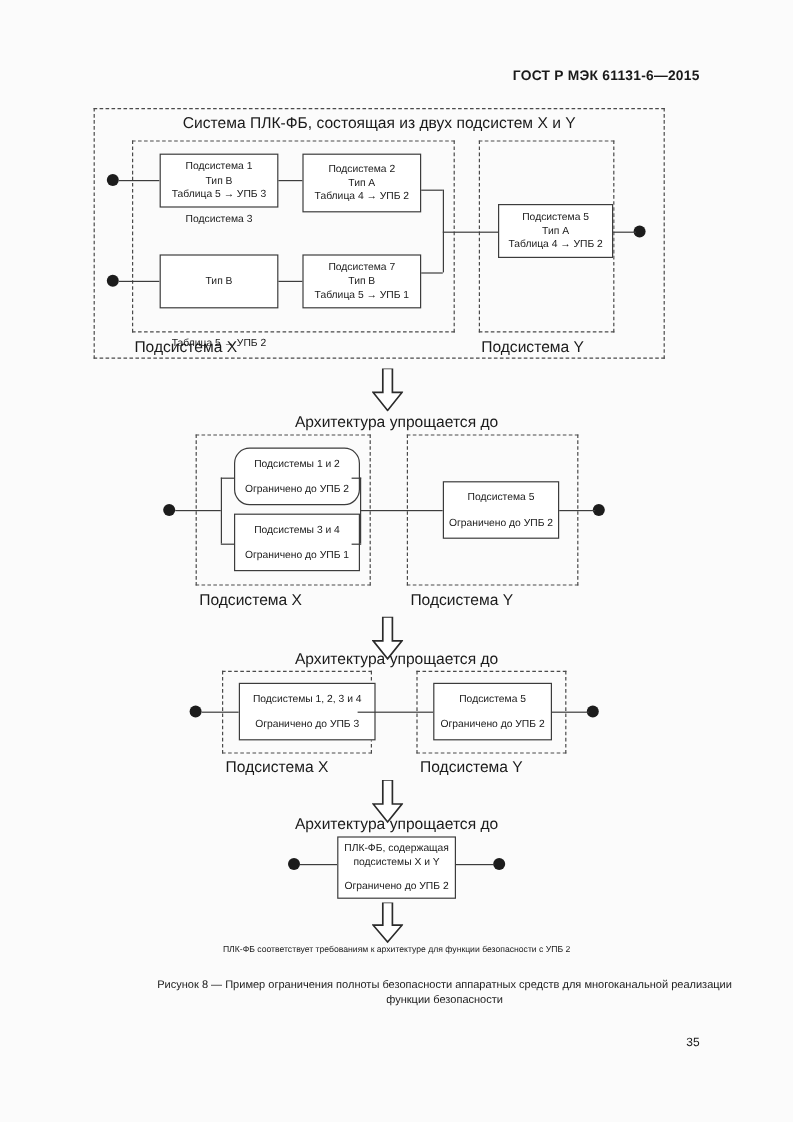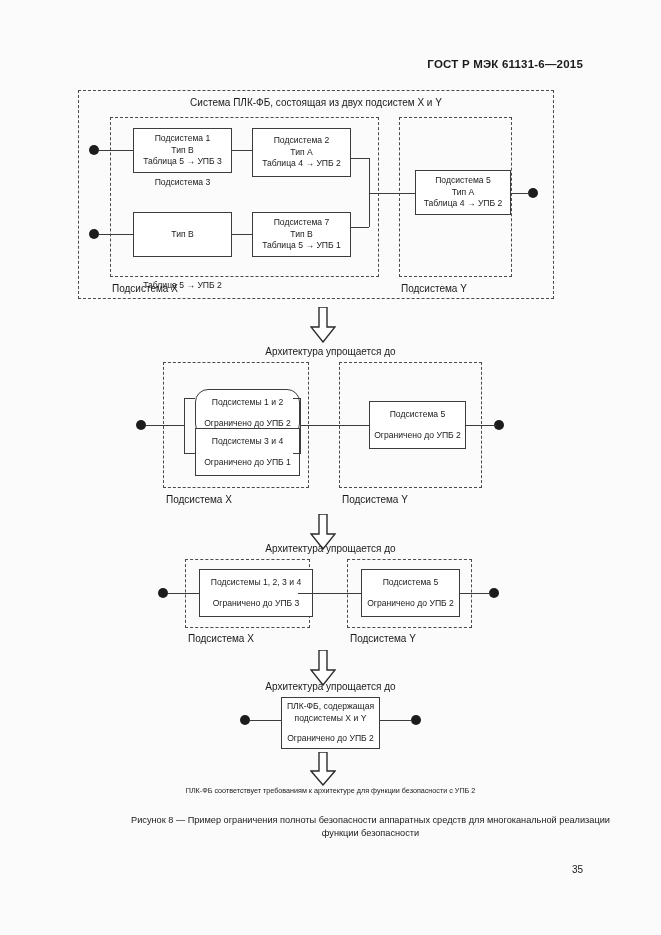--- a/index.html
+++ b/index.html
@@ -38,7 +38,7 @@
     background:#1c1c1c;
   }
   .lbl{
-    position:absolute;font-size:10px;line-height:11px;white-space:nowrap;
+    position:absolute;font-size:13px;line-height:11px;white-space:nowrap;
   }
   .arrow-down{position:absolute;}
   .caption{

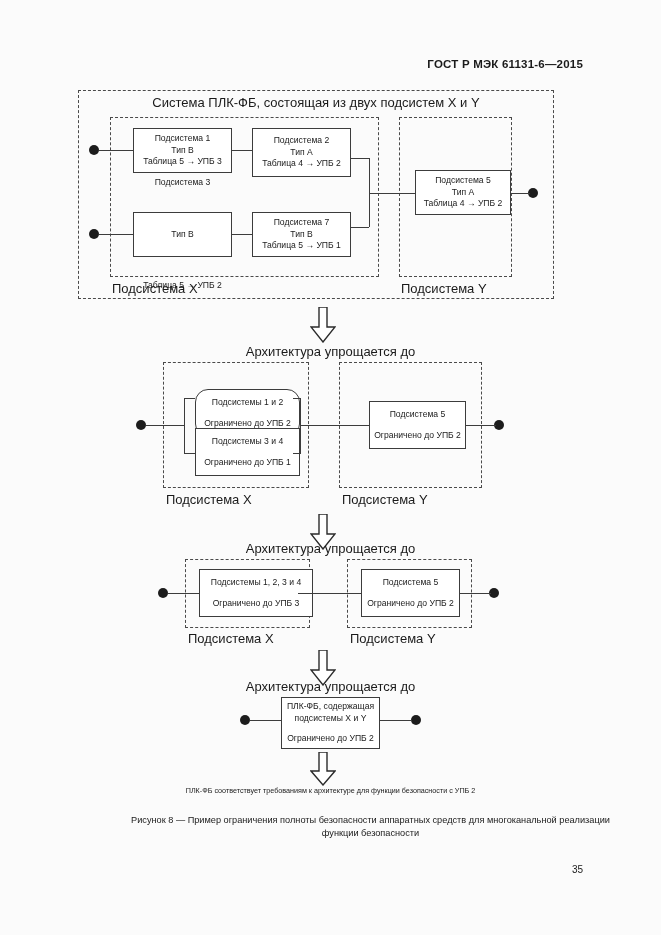--- a/index.html
+++ b/index.html
@@ -144,7 +144,7 @@
     <div class="line-h" style="left:184px;top:398px;width:11px;"></div>
     <div class="line-h" style="left:184px;top:453px;width:11px;"></div>
 
-    <div class="solid-box" style="left:195px;top:389px;width:105px;height:48px;border-radius:13px;">
+    <div class="solid-box" style="left:195px;top:373px;width:105px;height:48px;border-radius:13px;">
       <span class="bx-l1">Подсистемы 1 и 2</span>
       <span class="bx-l1" style="margin-top:9px;">Ограничено до УПБ 2</span>
     </div>

